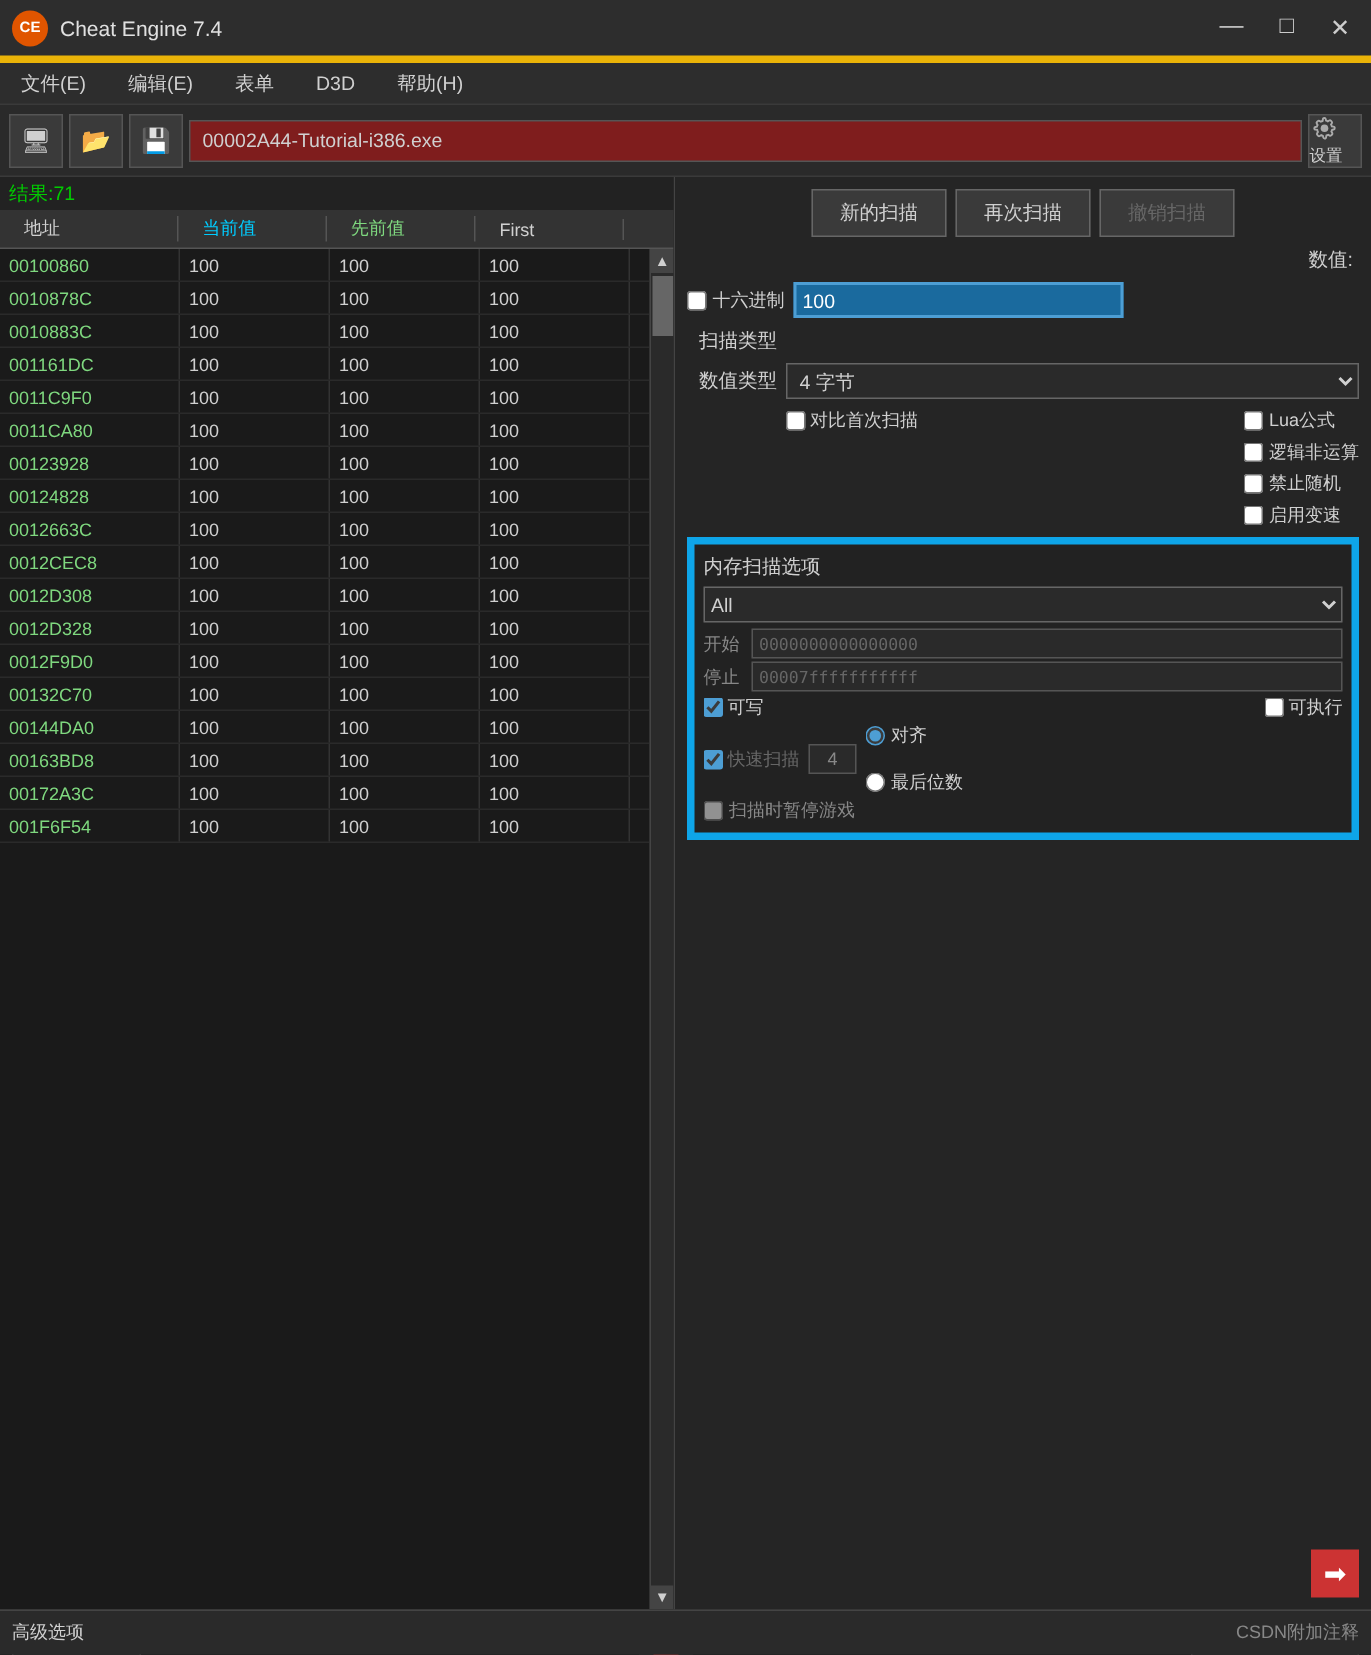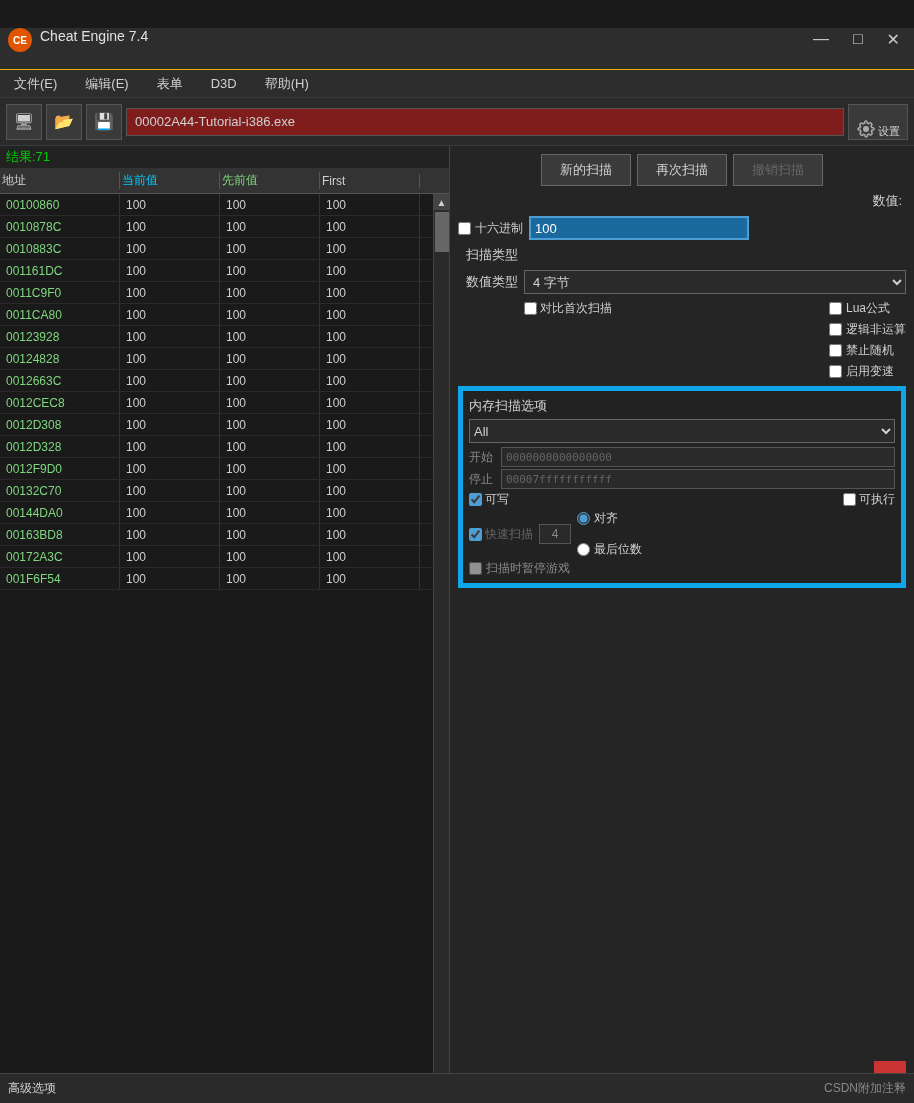--- a/index.html
+++ b/index.html
@@ -18,10 +18,9 @@
       background: #2d2d2d;
       height: 42px;
       display: flex;
-      align-items: flex-start;
+      align-items: center;
       padding: 0 8px;
-      border-bottom: 1px solid #eab308;
-      margin-top: 28px;
+      border-bottom: 5px solid #eab308;
     }
     #title-bar .app-icon {
       width: 24px; height: 24px;

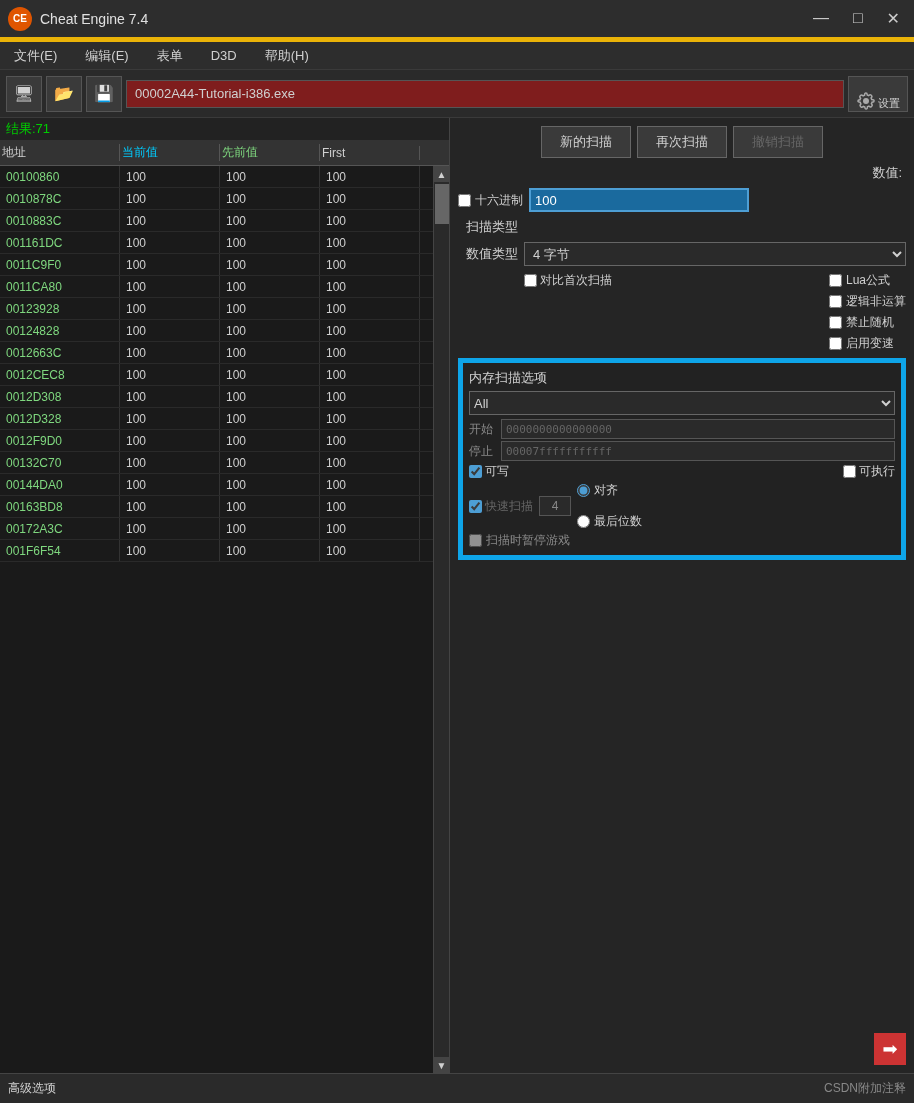--- a/index.html
+++ b/index.html
@@ -92,10 +92,10 @@
       color: #d0d0d0;
     }
     .settings-btn {
-      width: 60px; height: 36px;
+      width: 36px; height: 36px;
       background: #3a3a3a;
       border: 1px solid #555;
-      display: flex; flex-direction: row; align-items: flex-end; justify-content: center;
+      display: flex; flex-direction: column; align-items: flex-start; justify-content: center;
       cursor: pointer;
       font-size: 10px;
       color: #d0d0d0;

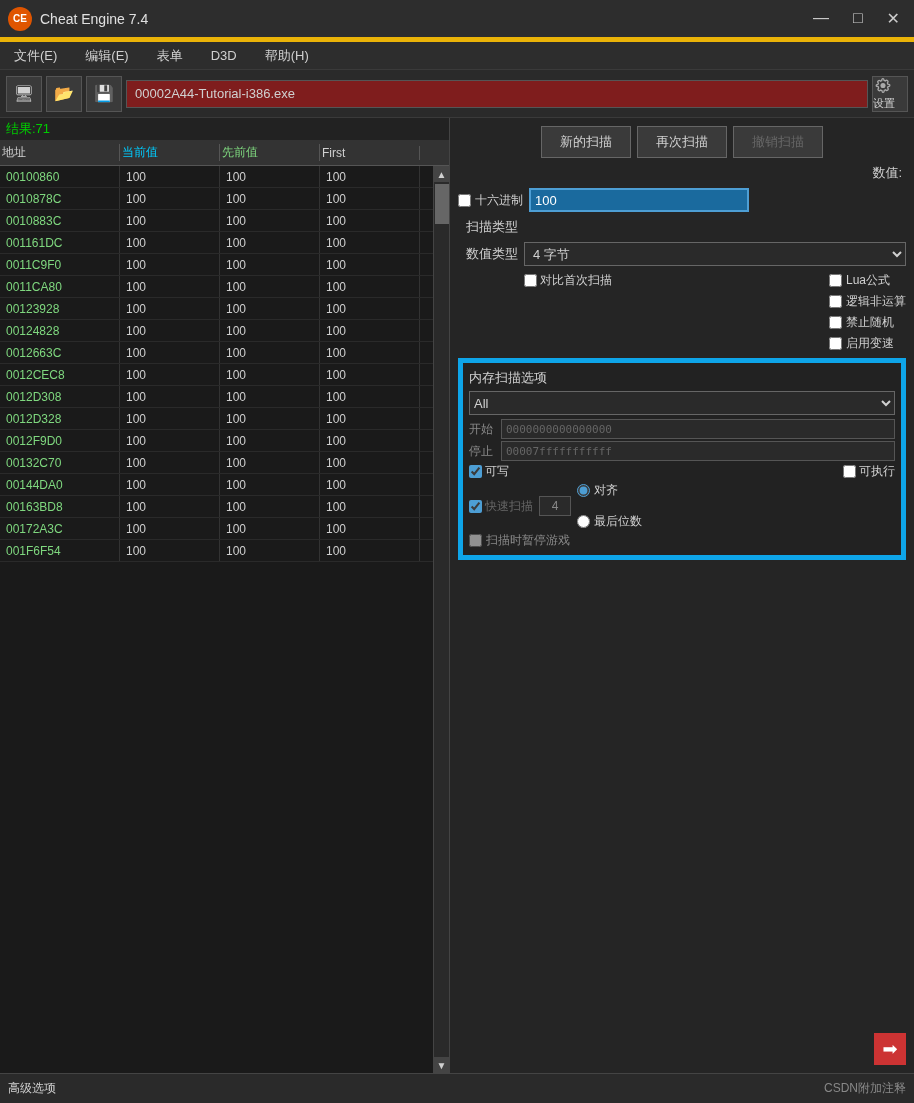--- a/index.html
+++ b/index.html
@@ -137,7 +137,7 @@
       align-items: center;
     }
     .th {
-      padding: 0 2px;
+      padding: 0 16px;
       color: #d0d0d0;
       font-size: 12px;
       border-right: 1px solid #555;

